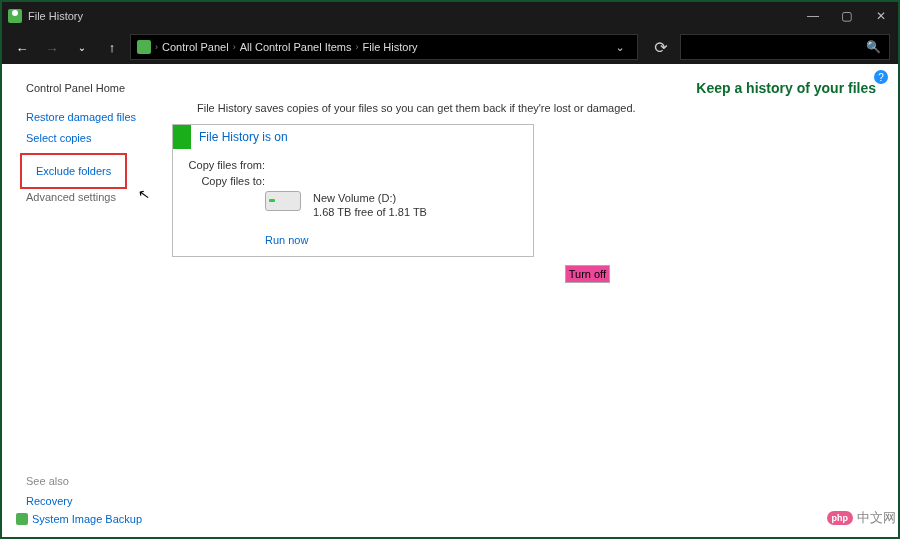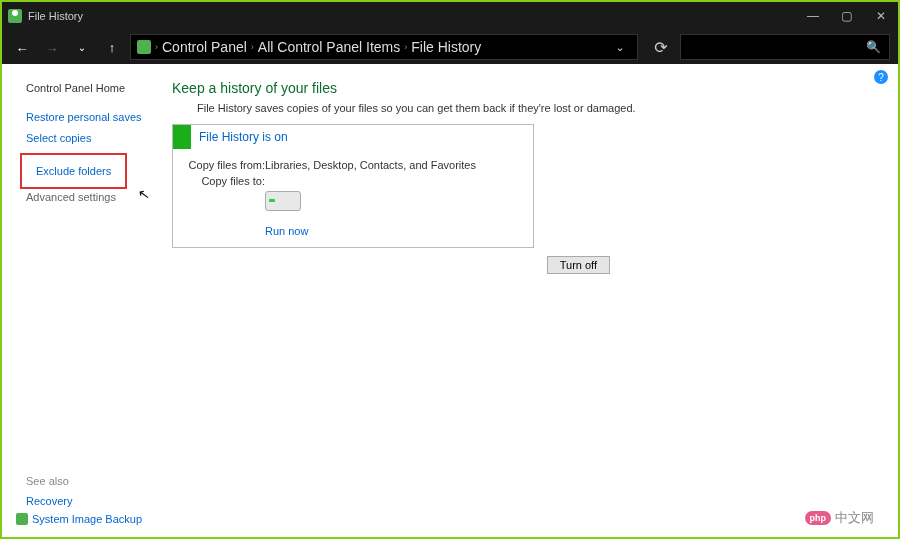--- a/index.html
+++ b/index.html
@@ -5,7 +5,7 @@
   * { box-sizing: border-box; margin: 0; padding: 0; font-family: "Segoe UI", Arial, sans-serif; }
   html, body { width: 900px; height: 539px; overflow: hidden; background: #000; }
 
-  .window { width: 900px; height: 539px; background: #fff; position: relative; border: 2px solid #84cc16; }
+  .window { width: 900px; height: 539px; background: #fff; position: relative; border: 2px solid #14532d; }
 
   
   .titlebar { height: 28px; background: #1a1a1a; color: #fff; display: flex; align-items: center; padding-left: 6px; position: relative; }

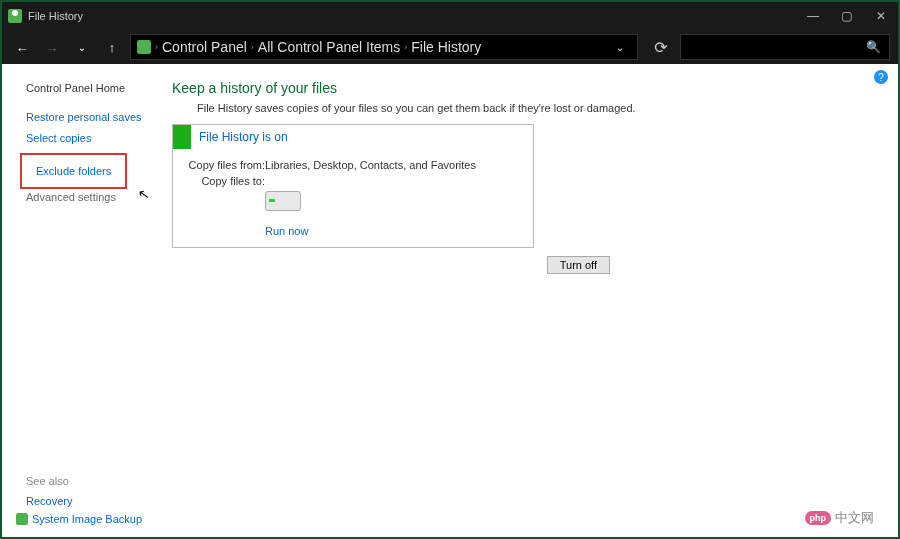--- a/index.html
+++ b/index.html
@@ -21,7 +21,7 @@
   .nav-arrow.disabled { color: #666; }
   .addressbar { flex: 1; max-width: 510px; height: 26px; background: #000; border: 1px solid #333; display: flex; align-items: center; padding: 0 6px; gap: 4px; }
   .addressbar .cp-icon { width: 14px; height: 14px; background: #4fb04f; border-radius: 2px; }
-  .addressbar .crumb { color: #ddd; font-size: 14px; cursor: pointer; }
+  .addressbar .crumb { color: #ddd; font-size: 11px; cursor: pointer; }
   .addressbar .chev { color: #888; font-size: 9px; }
   .addr-controls { display: flex; align-items: center; gap: 2px; margin-left: auto; }
   .addr-controls div { width: 22px; height: 22px; display: flex; align-items: center; justify-content: center; color: #ccc; font-size: 11px; }

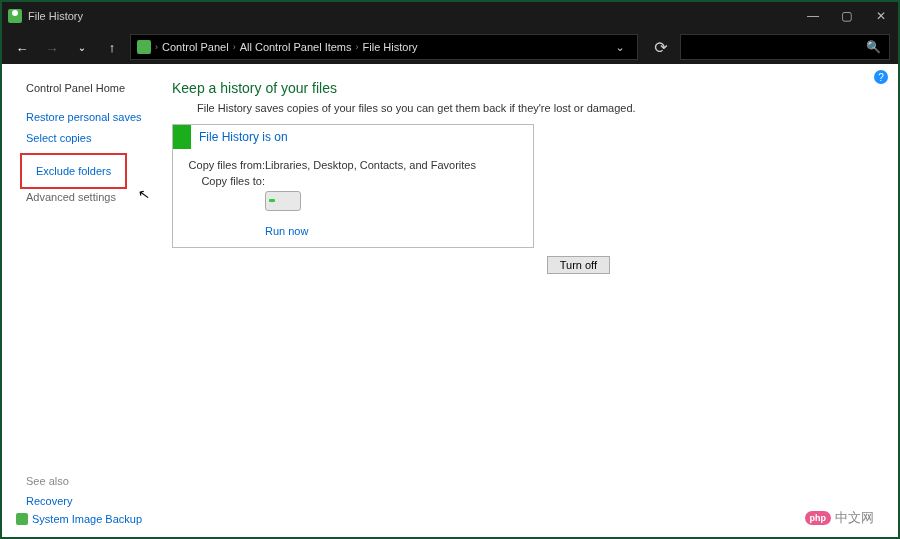--- a/index.html
+++ b/index.html
@@ -48,7 +48,7 @@
   
   .main { flex: 1; padding: 16px 20px 0 8px; position: relative; }
   .main .help-badge { position: absolute; right: 8px; top: 6px; width: 14px; height: 14px; background: #1e90ff; border-radius: 50%; color: #fff; font-size: 10px; display: flex; align-items: center; justify-content: center; }
-  .main .heading { color: #1a7a3a; color:#0c6b2e; font-size: 14px; font-weight: 400; margin-bottom: 6px; }
+  .main .heading { color: #1a7a3a; color:#0c6b2e; font-size: 14px; font-weight: 700; margin-bottom: 6px; text-align: right; }
   .main .subtext { font-size: 11px; color: #333; margin-bottom: 10px; padding-left: 25px; }
 
   .status-box { border: 1px solid #bbb; width: 362px; padding: 0; }

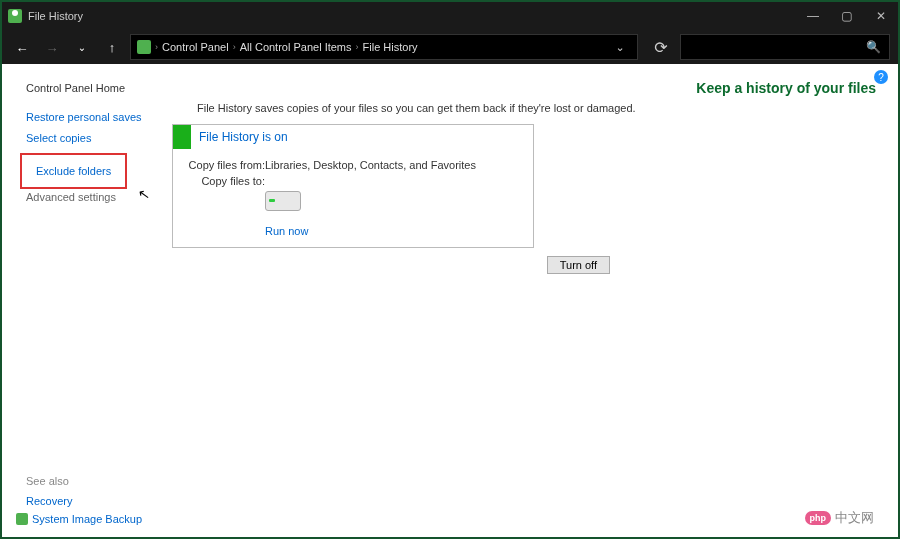--- a/index.html
+++ b/index.html
@@ -120,7 +120,7 @@
     <div class="sidebar">
       <a class="cp-home">Control Panel Home</a>
       <div style="height:8px;"></div>
-      <a class="side-link">Restore personal saves</a>
+      <a class="side-link">Restore damaged files</a>
       <a class="side-link">Select copies</a>
       <span class="highlight-box">
         <a class="side-link" style="margin:8px; padding-left:6px;">Exclude folders</a>

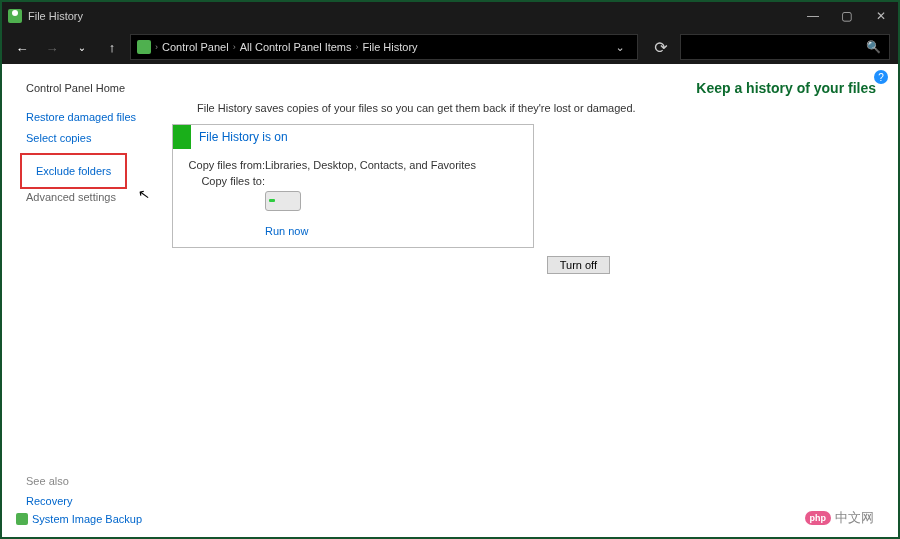--- a/index.html
+++ b/index.html
@@ -151,7 +151,6 @@
         <div class="status-body">
           <div class="row">
             <div class="lbl">Copy files from:</div>
-            <div class="val">Libraries, Desktop, Contacts, and Favorites</div>
           </div>
           <div class="row">
             <div class="lbl">Copy files to:</div>

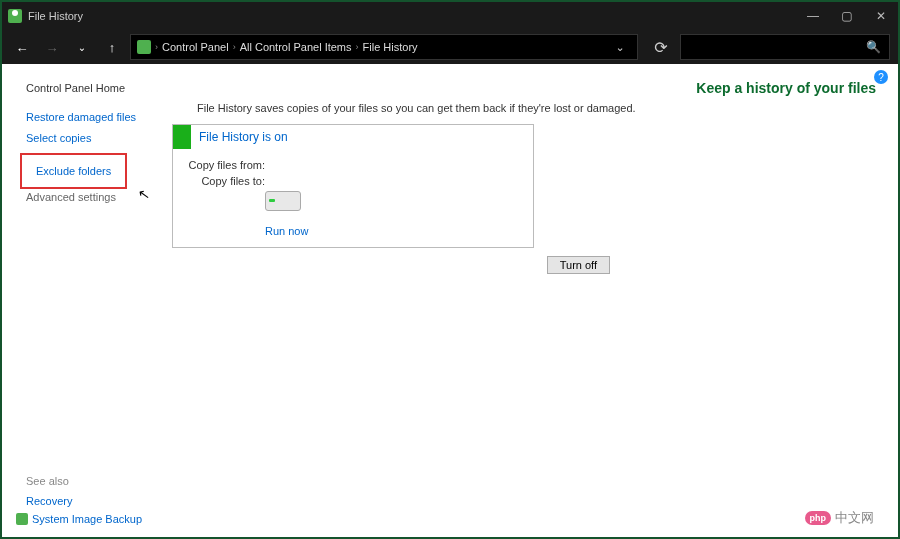--- a/index.html
+++ b/index.html
@@ -157,6 +157,10 @@
           </div>
           <div class="drive-row">
             <div class="drive-icon"></div>
+            <div class="drive-text">
+              <div>New Volume (D:)</div>
+              <div>1.68 TB free of 1.81 TB</div>
+            </div>
           </div>
           <a class="run-now">Run now</a>
         </div>

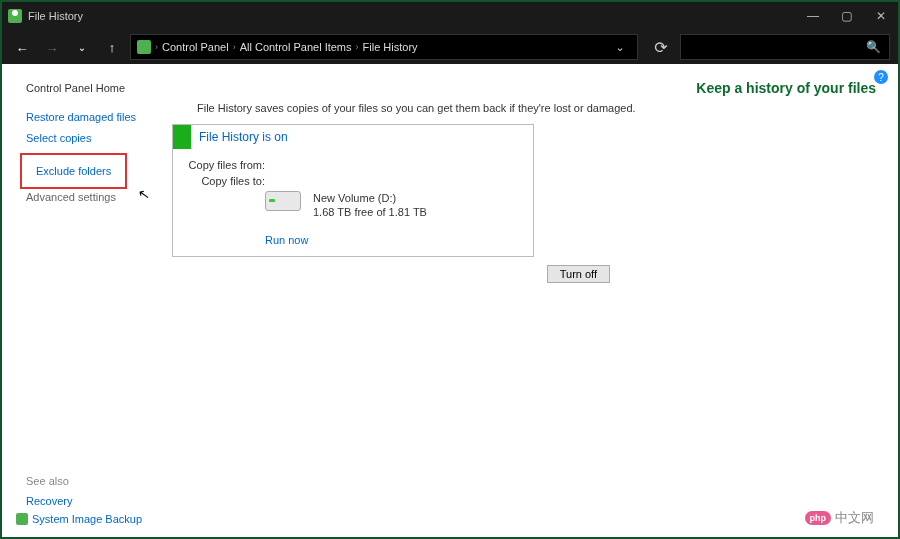--- a/index.html
+++ b/index.html
@@ -67,7 +67,7 @@
   .run-now { color: #0066cc; font-size: 11px; margin-top: 14px; margin-left: 78px; cursor: pointer; display: inline-block; }
 
   .turn-off-wrap { width: 438px; display: flex; justify-content: flex-end; margin-top: 8px; }
-  .turn-off { border: 1px solid #aaa; background: #e5e5e5; font-size: 11px; padding: 2px 12px; cursor: pointer; }
+  .turn-off { border: 1px solid #aaa; background: #ec4899; font-size: 11px; padding: 2px 3px; cursor: pointer; }
 
   .cursor { position: absolute; left: 134px; top: 122px; font-size: 14px; color: #000; pointer-events: none; transform: rotate(-10deg); }
 

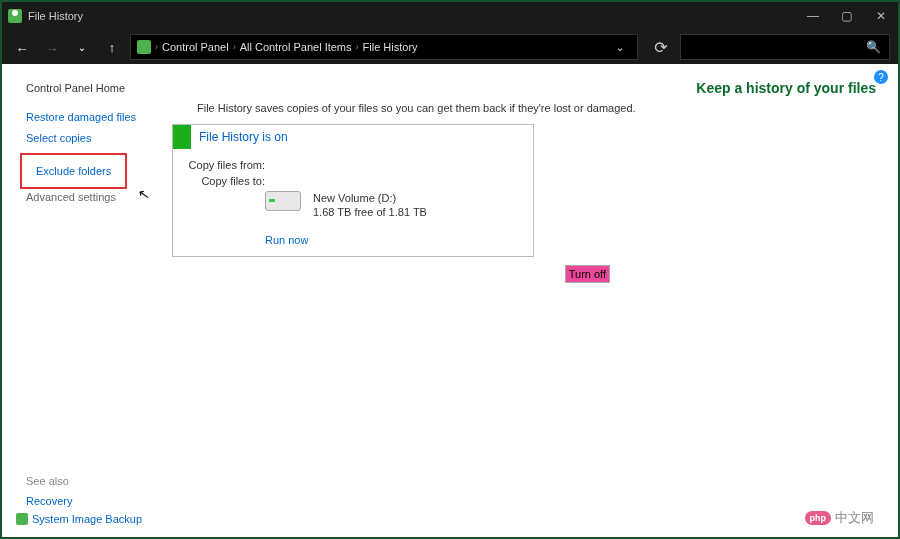--- a/index.html
+++ b/index.html
@@ -71,7 +71,7 @@
 
   .cursor { position: absolute; left: 134px; top: 122px; font-size: 14px; color: #000; pointer-events: none; transform: rotate(-10deg); }
 
-  .watermark { position: absolute; right: 22px; bottom: 8px; font-size: 13px; color: #888; display: flex; align-items: center; gap: 4px; }
+  .watermark { position: absolute; right: 0; bottom: 8px; font-size: 13px; color: #888; display: flex; align-items: center; gap: 4px; }
   .watermark .pill { background: #e85a8c; color: #fff; font-size: 9px; font-weight: bold; padding: 2px 5px; border-radius: 8px; }
 </style>
 </head>

